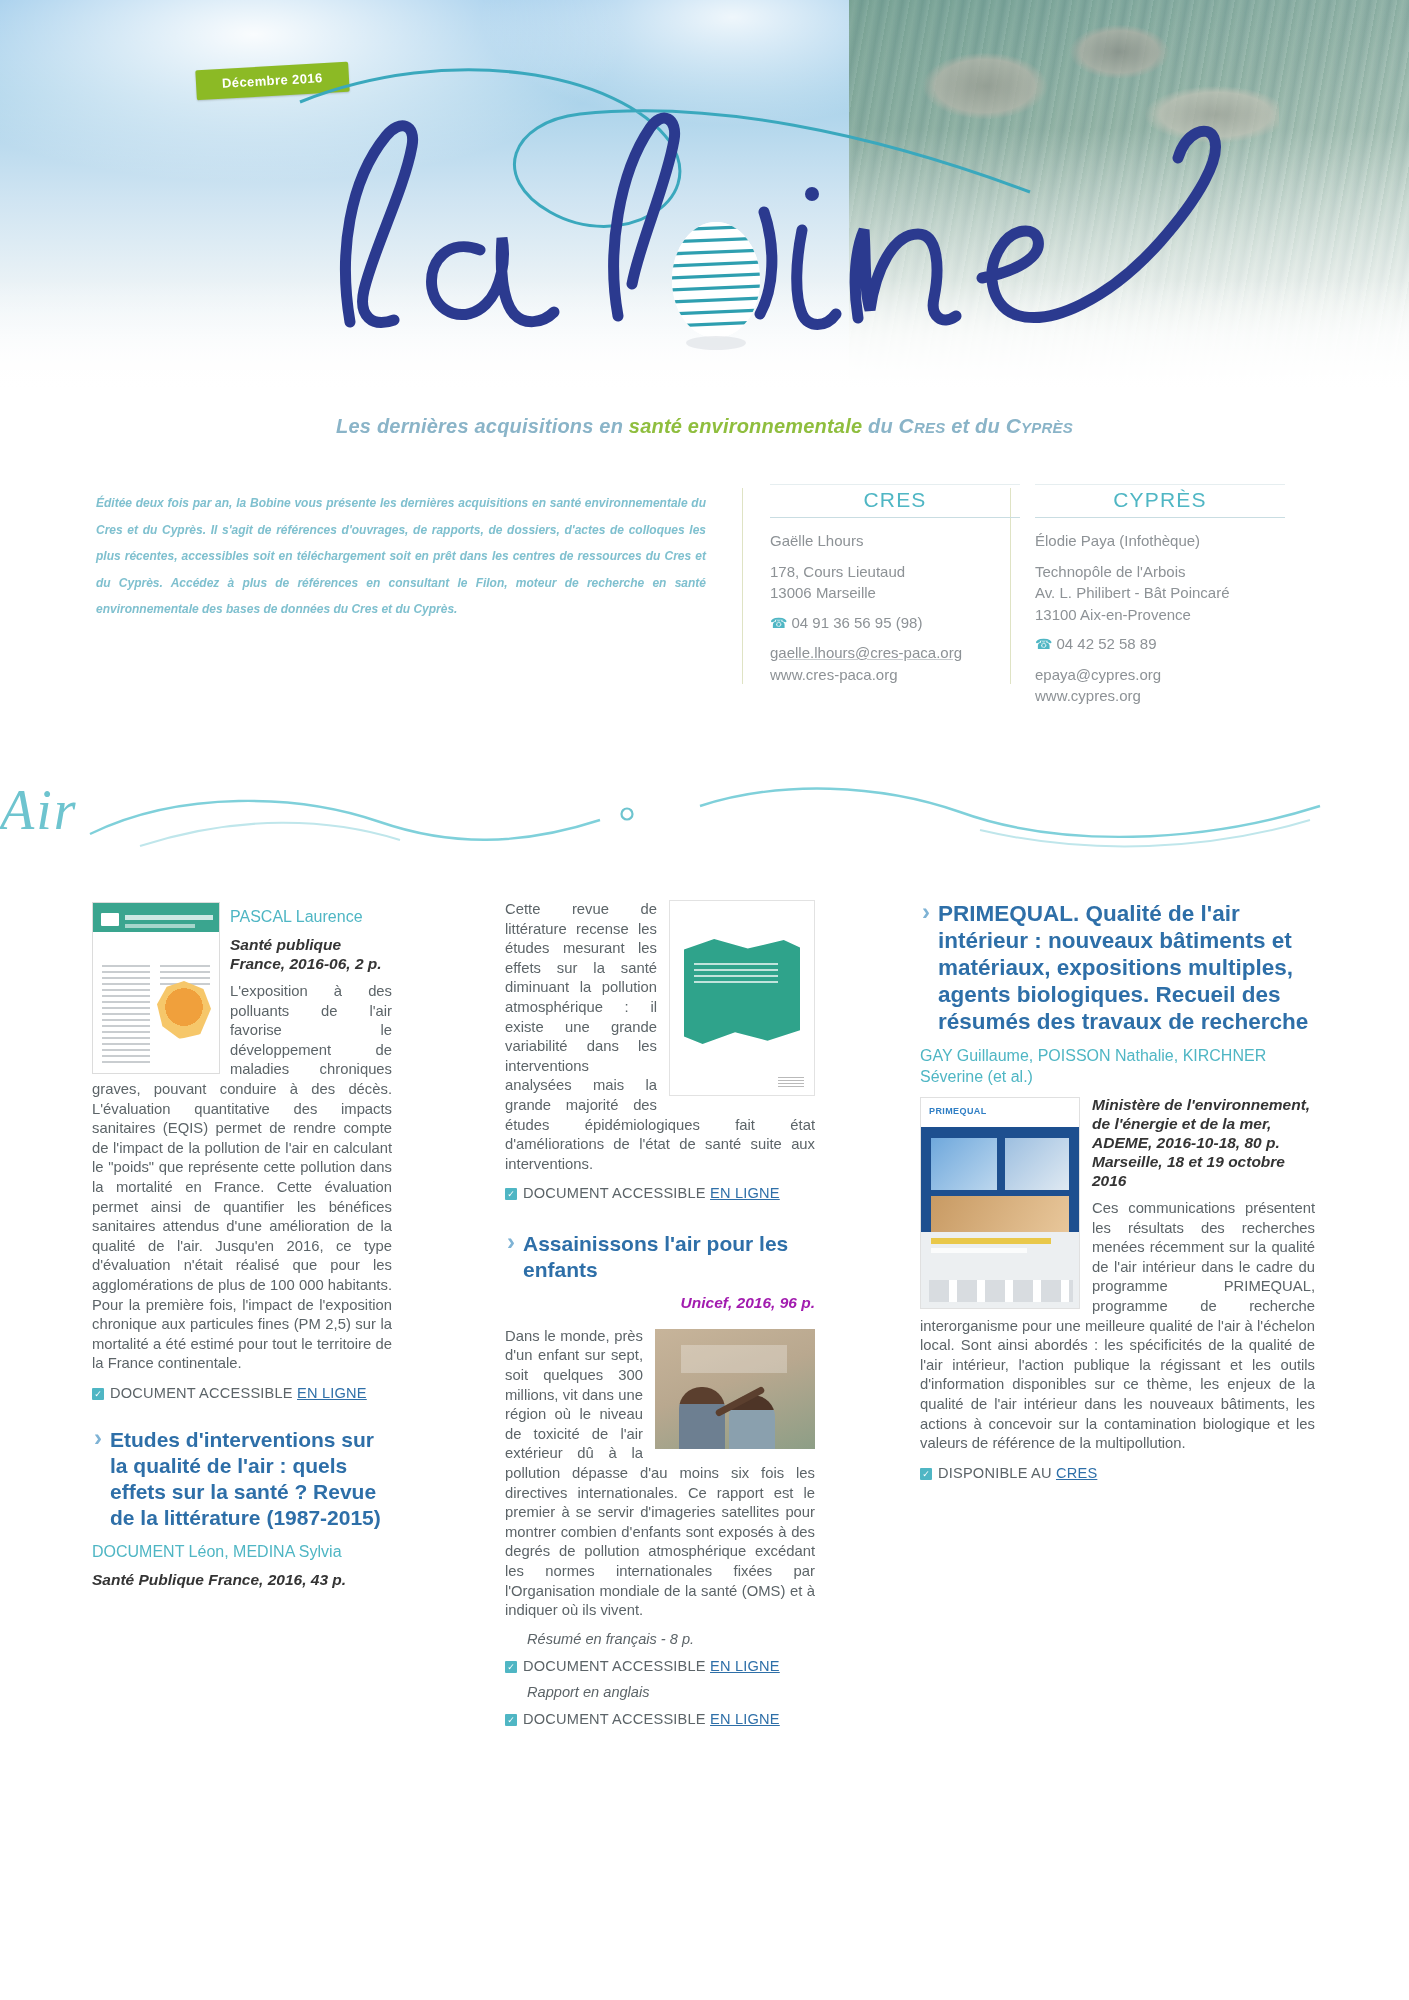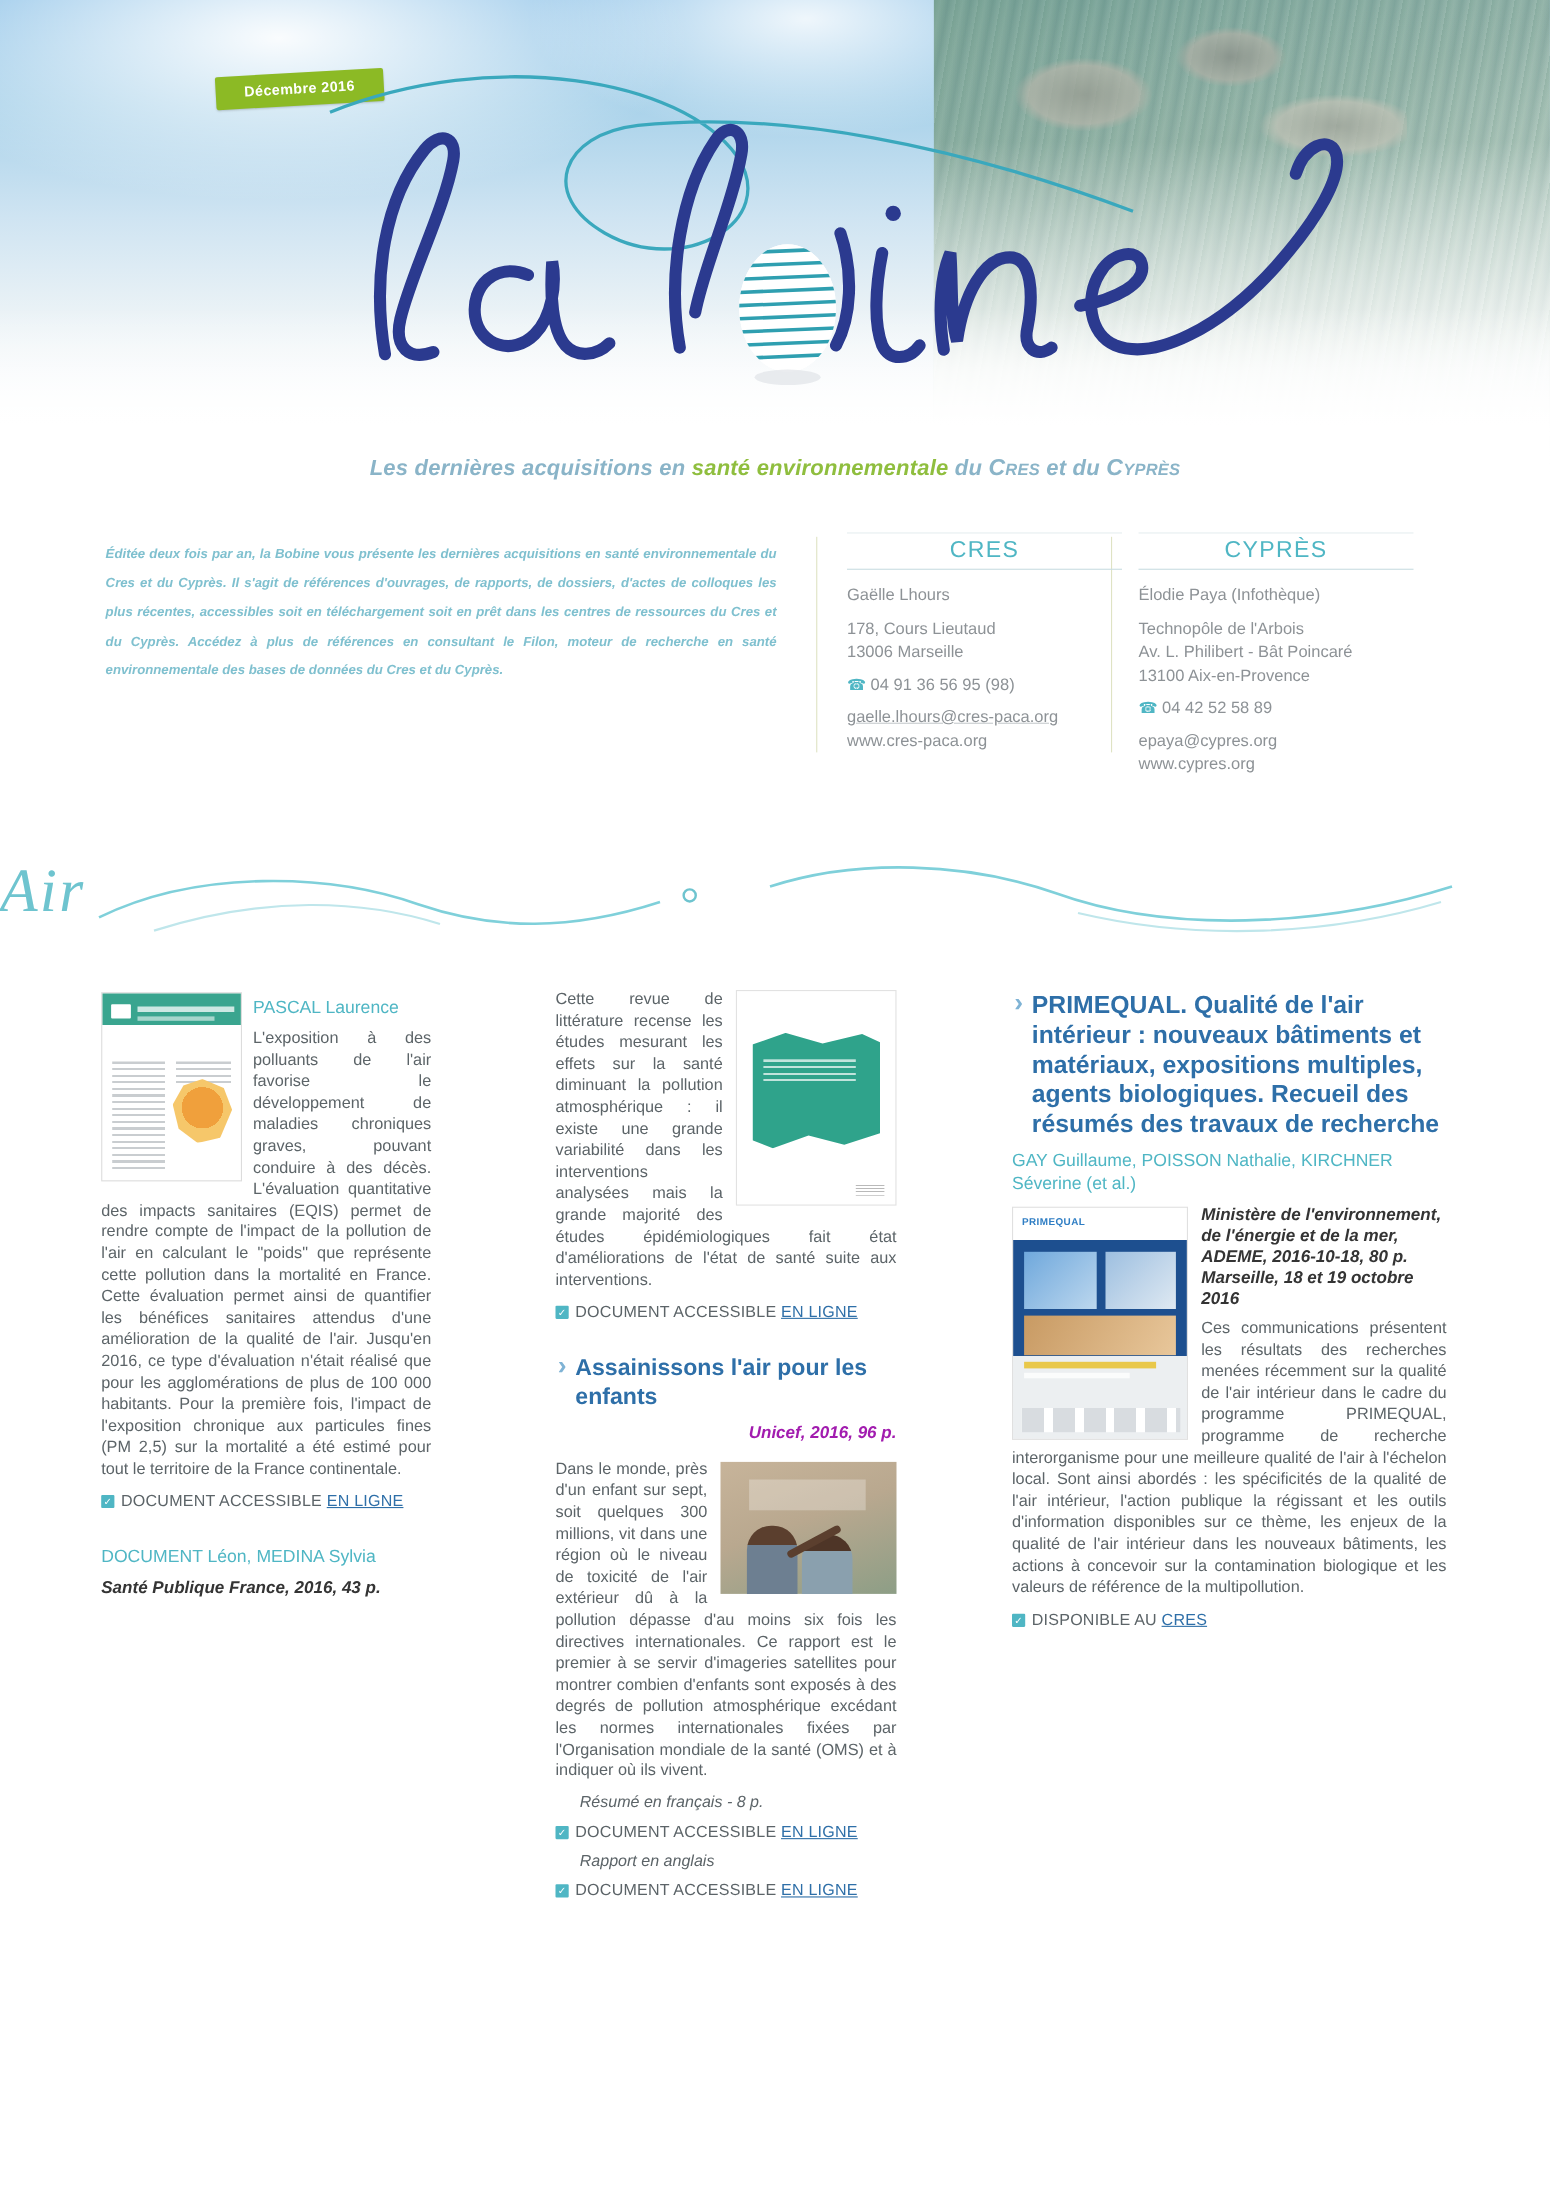--- a/index.html
+++ b/index.html
@@ -331,6 +331,7 @@
     </div>
 
     <div class="author">PASCAL Laurence</div>
+    <div class="ref">Santé publique France, 2016-06, 2 p.</div>
     <div class="body-txt">L'exposition à des polluants de l'air favorise le développement de maladies chroniques graves, pouvant conduire à des décès. L'évaluation quantitative des impacts sanitaires (EQIS) permet de rendre compte de l'impact de la pollution de l'air en calculant le "poids" que représente cette pollution dans la mortalité en France. Cette évaluation permet ainsi de quantifier les bénéfices sanitaires attendus d'une amélioration de la qualité de l'air. Jusqu'en 2016, ce type d'évaluation n'était réalisé que pour les agglomérations de plus de 100 000 habitants. Pour la première fois, l'impact de l'exposition chronique aux particules fines (PM 2,5) sur la mortalité a été estimé pour tout le territoire de la France continentale.</div>
     <div class="clear"></div>
 

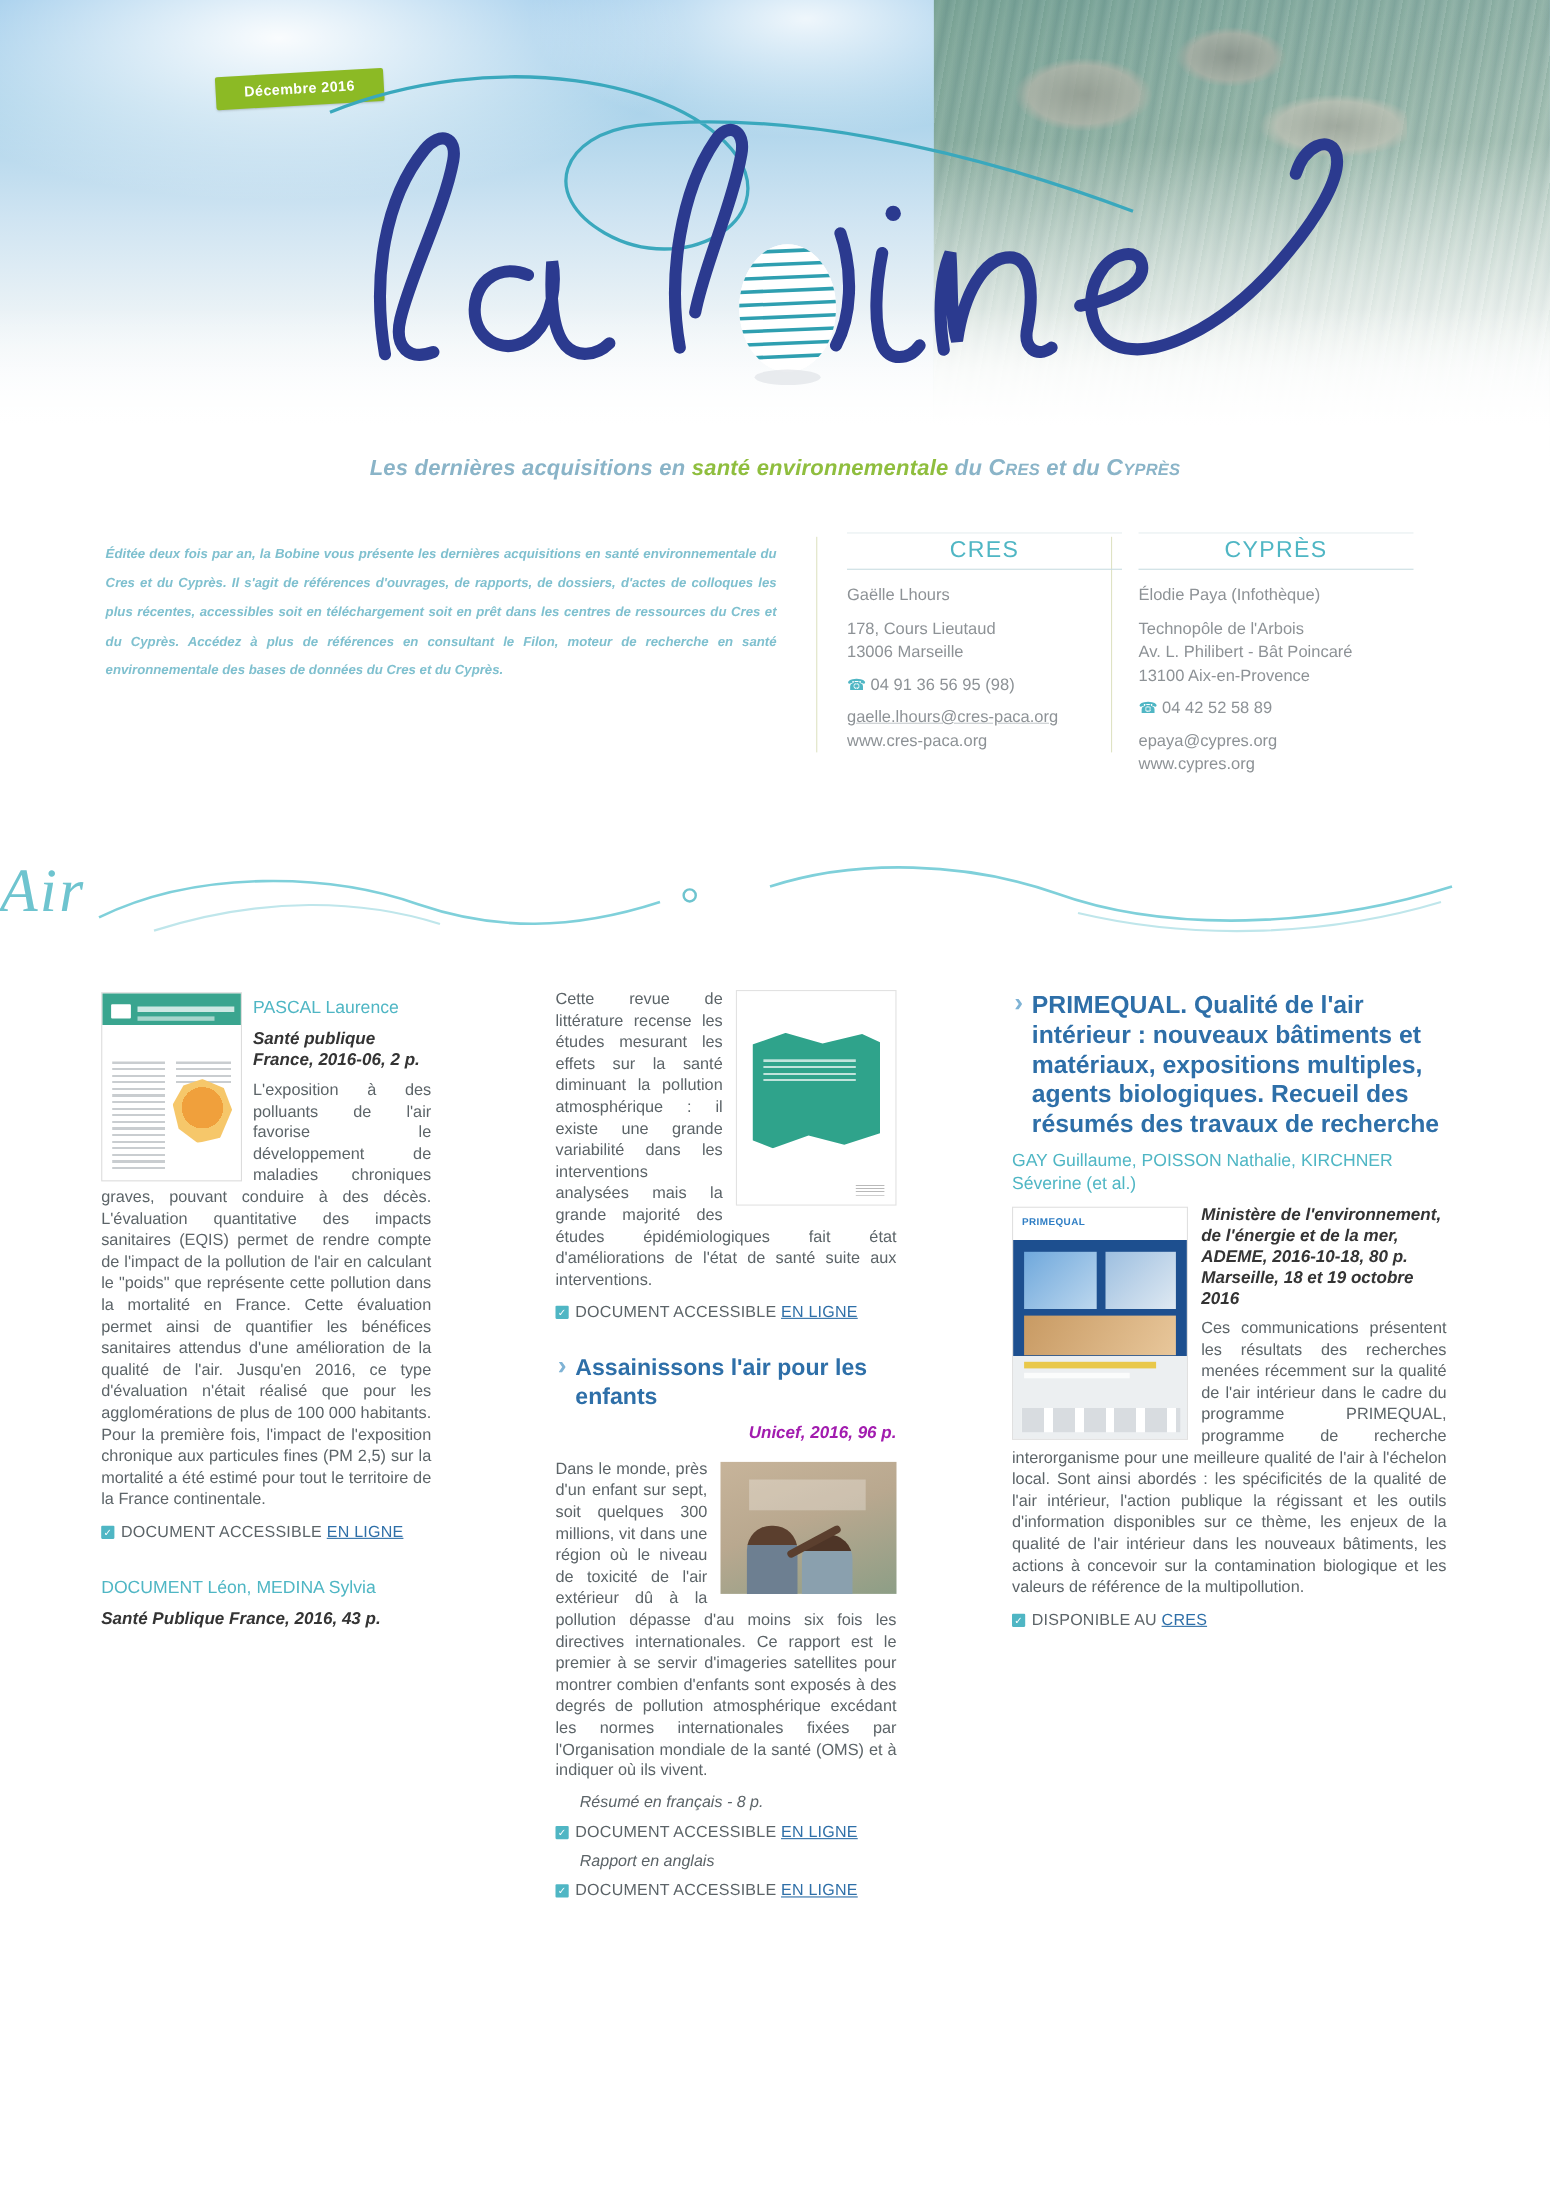--- a/index.html
+++ b/index.html
@@ -342,6 +342,7 @@
 
     <div style="height:26px"></div>
 
+    <h2 class="art-title sm">Etudes d'interventions sur la qualité de l'air : quels effets sur la santé ? Revue de la littérature (1987-2015)</h2>
     <div class="author">DOCUMENT Léon, MEDINA Sylvia</div>
     <div class="ref">Santé Publique France, 2016, 43 p.</div>
   </div>

